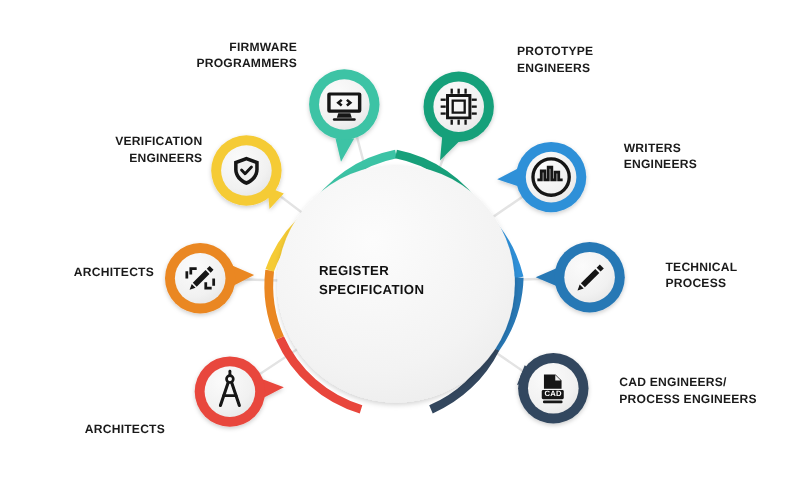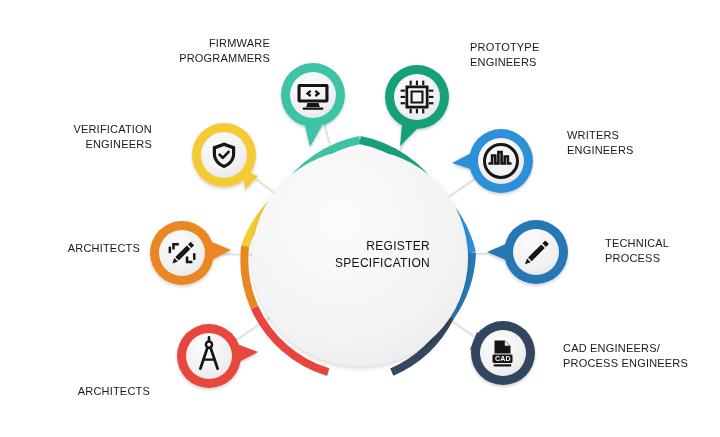--- a/index.html
+++ b/index.html
@@ -25,7 +25,7 @@
     position: absolute;
     font-family: "Liberation Sans", sans-serif;
     font-size: 11px;
-    font-weight: normal;
+    font-weight: bold;
     color: #1a1a1a;
     line-height: 1.32;
     letter-spacing: 0.2px;

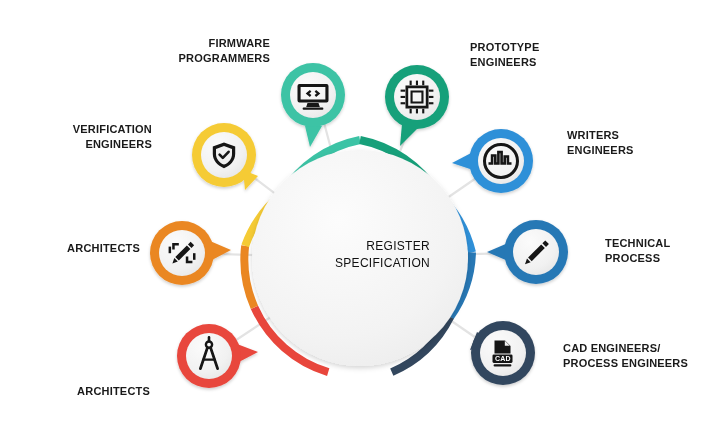--- a/index.html
+++ b/index.html
@@ -243,7 +243,7 @@
 
 <div class="label right-align" style="left:20px; top:241px; width:120px;">ARCHITECTS</div>
 
-<div class="label right-align" style="left:24px; top:122px; width:128px;">VERIFICATION
+<div class="label right-align" style="left:56px; top:122px; width:128px;">VERIFICATION
 ENGINEERS</div>
 
 <div class="cad-tag" style="left:495px; top:355px;">CAD</div>

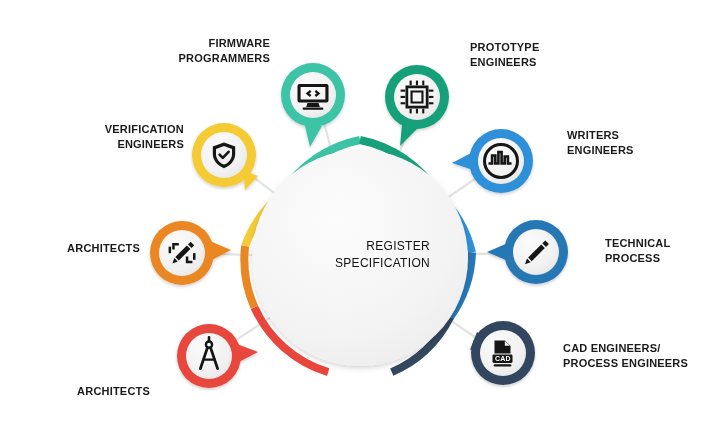--- a/index.html
+++ b/index.html
@@ -39,10 +39,10 @@
     left: 290px;
     top: 238px;
     width: 140px;
-    text-align: right;
+    text-align: left;
     font-family: "Liberation Sans", sans-serif;
     font-size: 12px;
-    font-weight: normal;
+    font-weight: bold;
     color: #111111;
     line-height: 1.45;
     letter-spacing: 0.3px;

